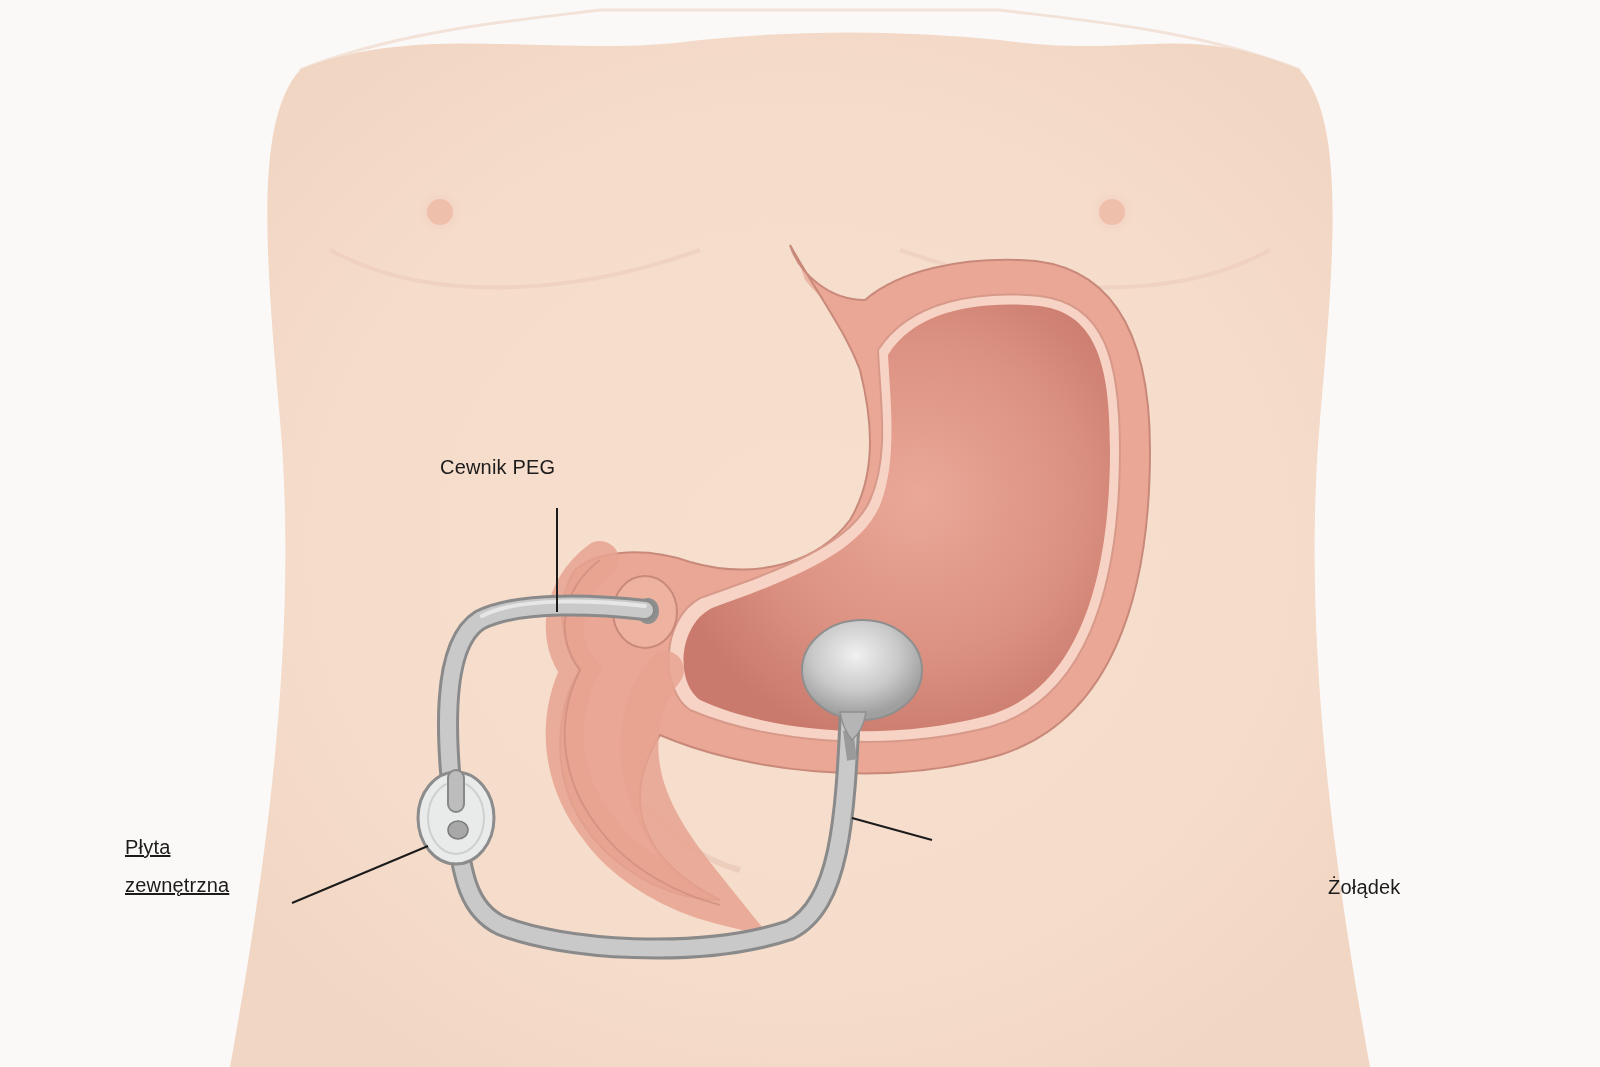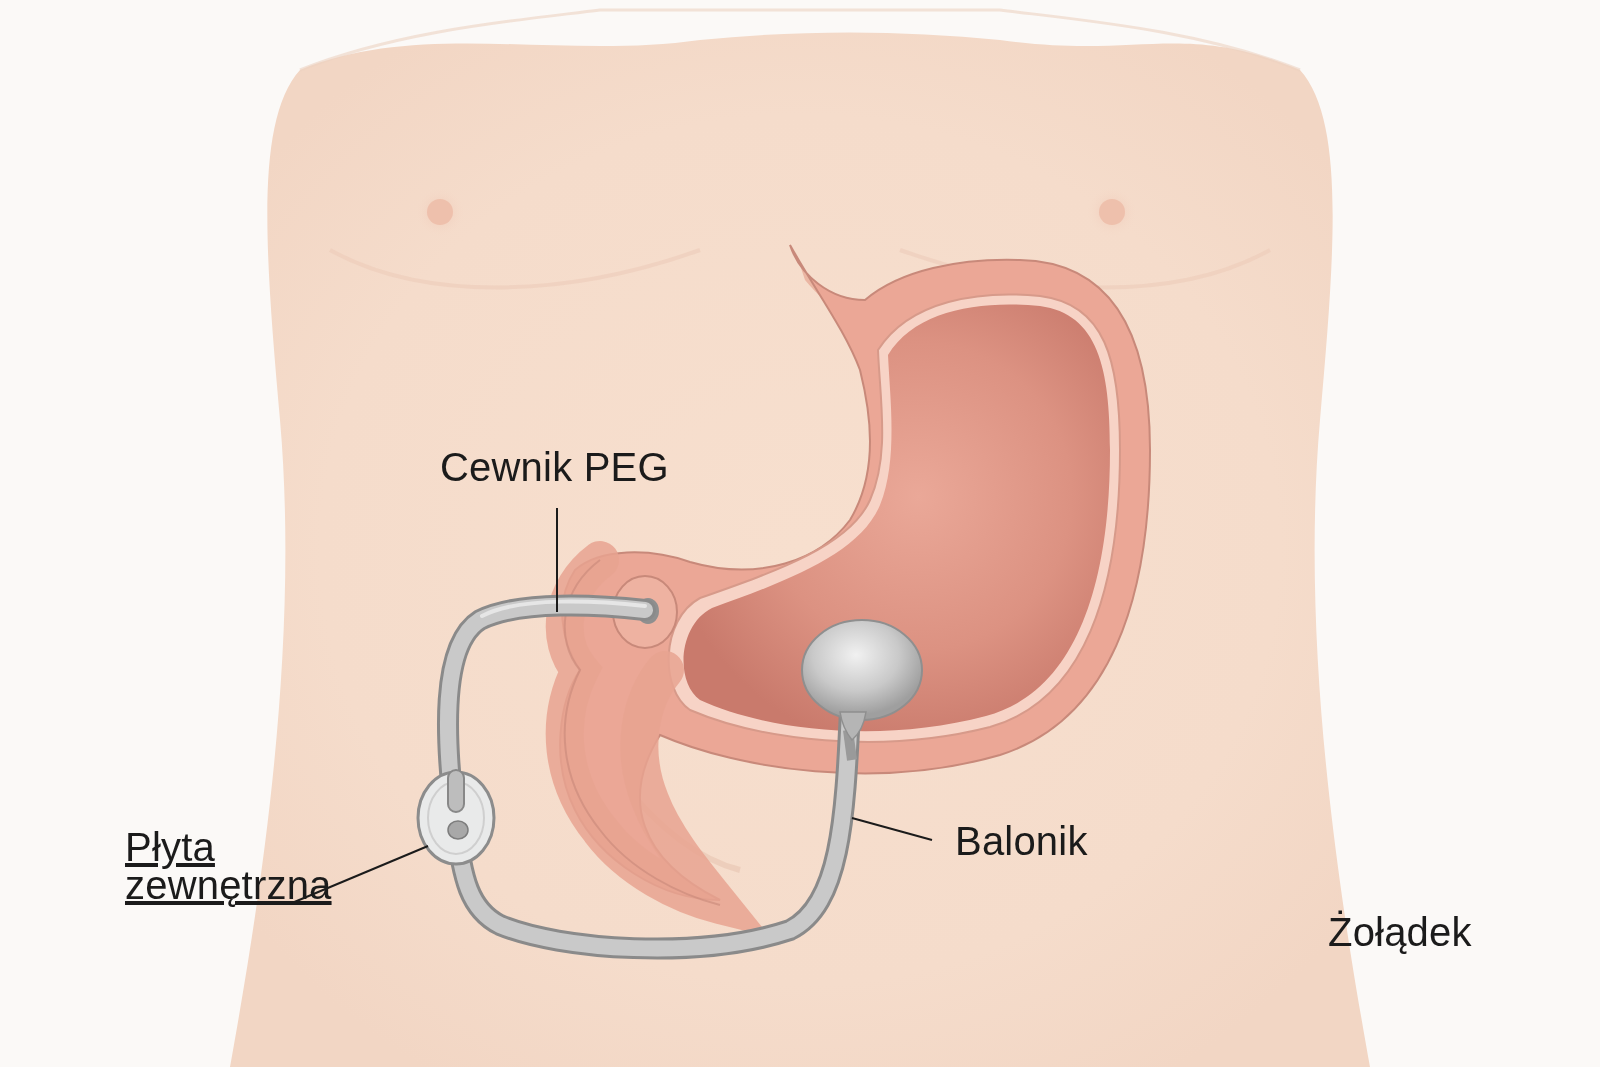--- a/index.html
+++ b/index.html
@@ -5,7 +5,7 @@
   html, body { margin:0; padding:0; }
   body { width:1600px; height:1067px; overflow:hidden; background:#fbf9f7; position:relative; font-family:"Liberation Sans", sans-serif; }
   .canvas { position:absolute; left:0; top:0; width:1600px; height:1067px; }
-  .label { position:absolute; color:#1b1b1b; font-size:40px; line-height:38px; letter-spacing:0.2px; }
+  .label { position:absolute; color:#1b1b1b; font-size:20px; line-height:38px; letter-spacing:0.2px; }
   #lbl-cewnik { left:440px; top:448px; }
   #lbl-plyta { left:125px; top:828px;text-decoration:underline; }
   #lbl-grzybek { left:955px; top:822px; }

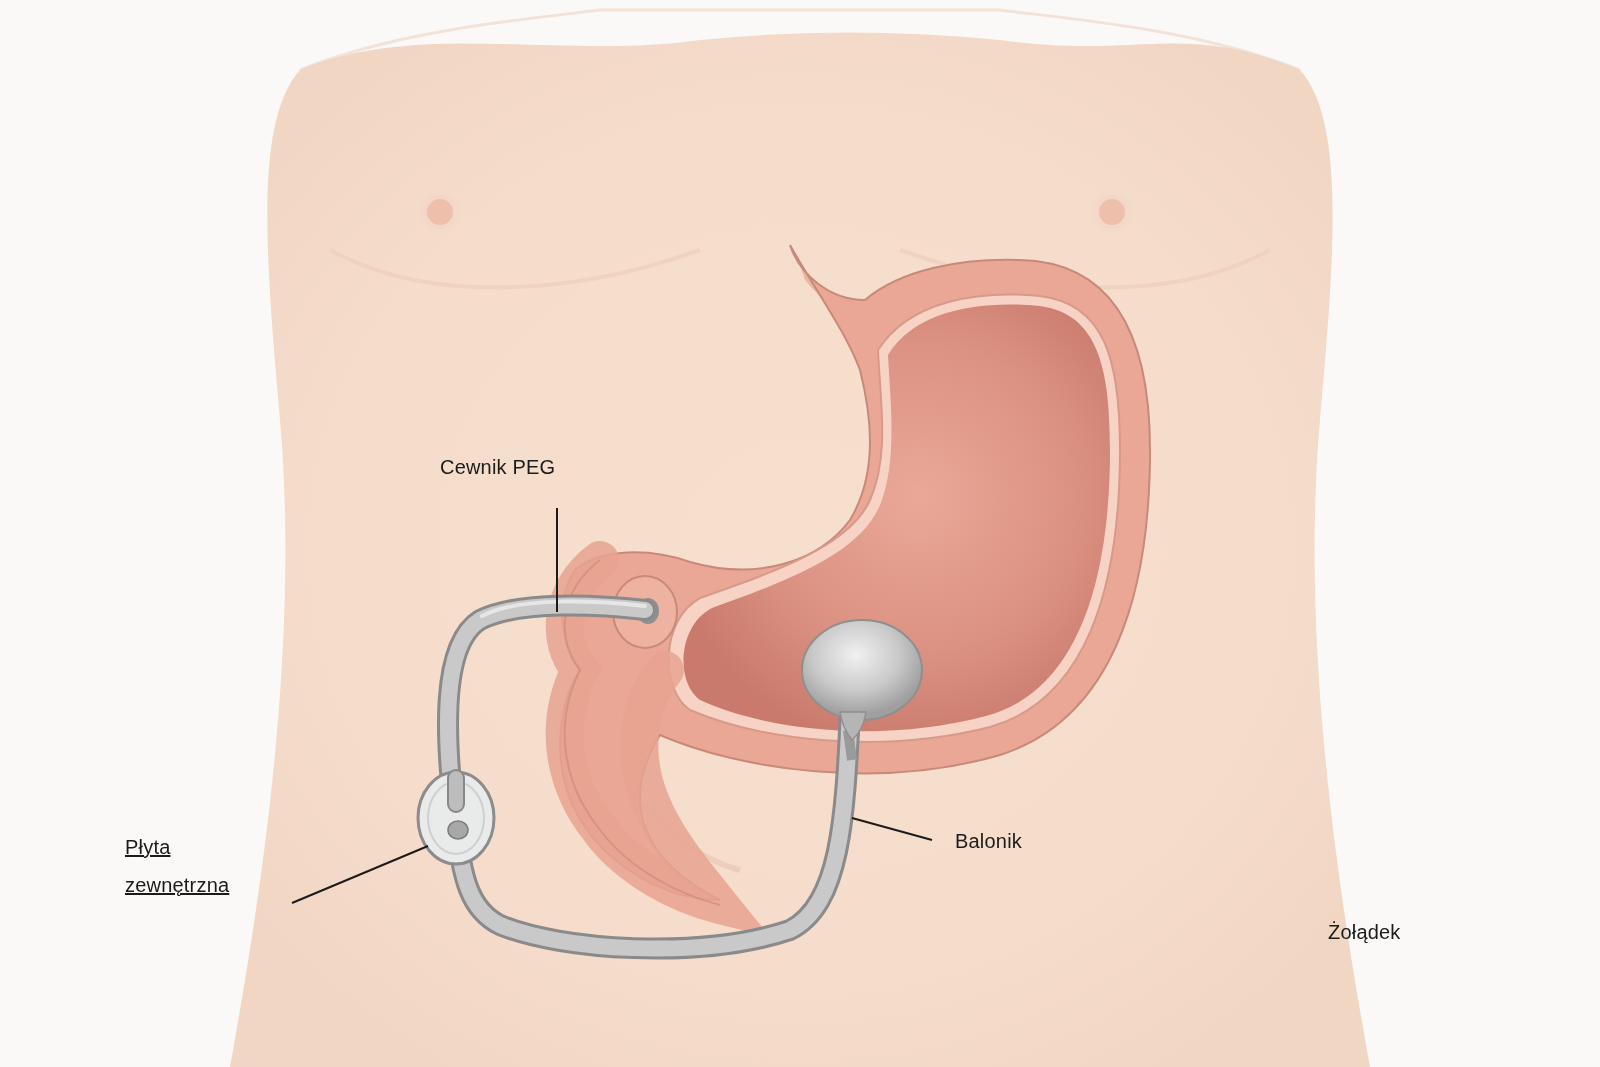--- a/index.html
+++ b/index.html
@@ -98,7 +98,6 @@
   <div>zewnętrzna</div>
 </div>
 <div class="label" id="lbl-grzybek">
-  <div>Balonik</div>
 </div>
 <div class="label" id="lbl-zoladek">Żołądek</div>
 

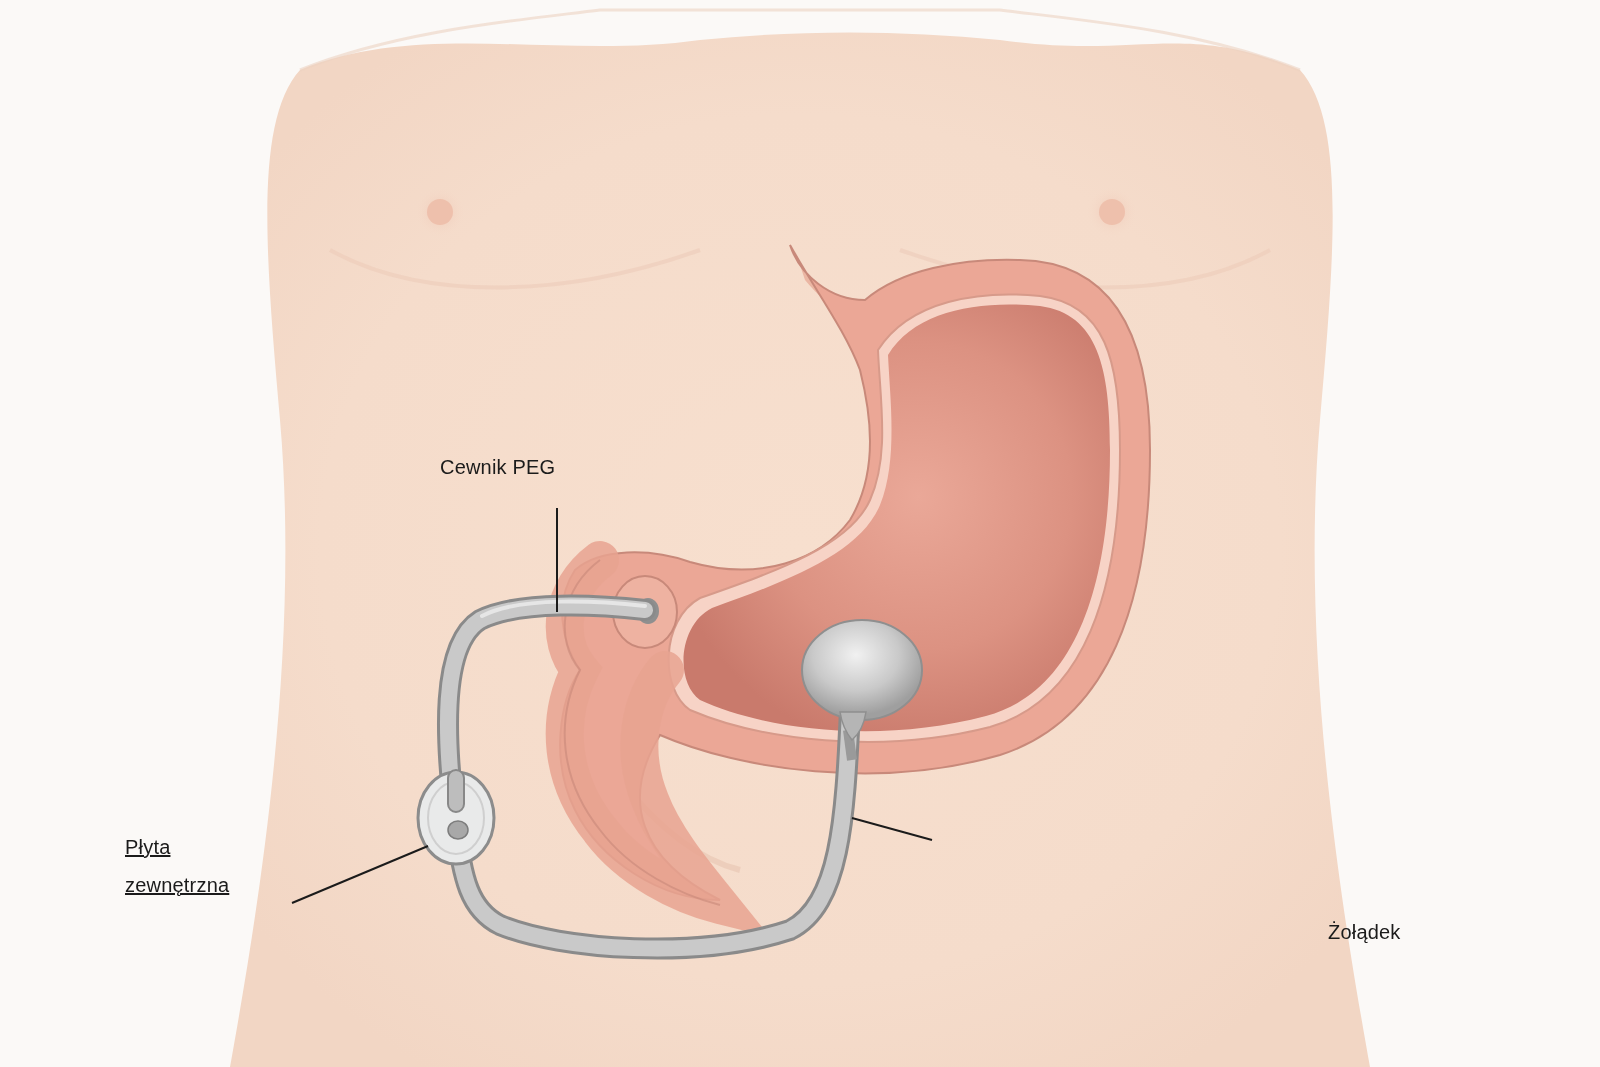--- a/index.html
+++ b/index.html
@@ -9,7 +9,7 @@
   #lbl-cewnik { left:440px; top:448px; }
   #lbl-plyta { left:125px; top:828px;text-decoration:underline; }
   #lbl-grzybek { left:955px; top:822px; }
-  #lbl-zoladek { left:1328px; top:913px; }
+  #lbl-zoladek { left:1328px; top:868px; }
 </style>
 </head>
 <body>

